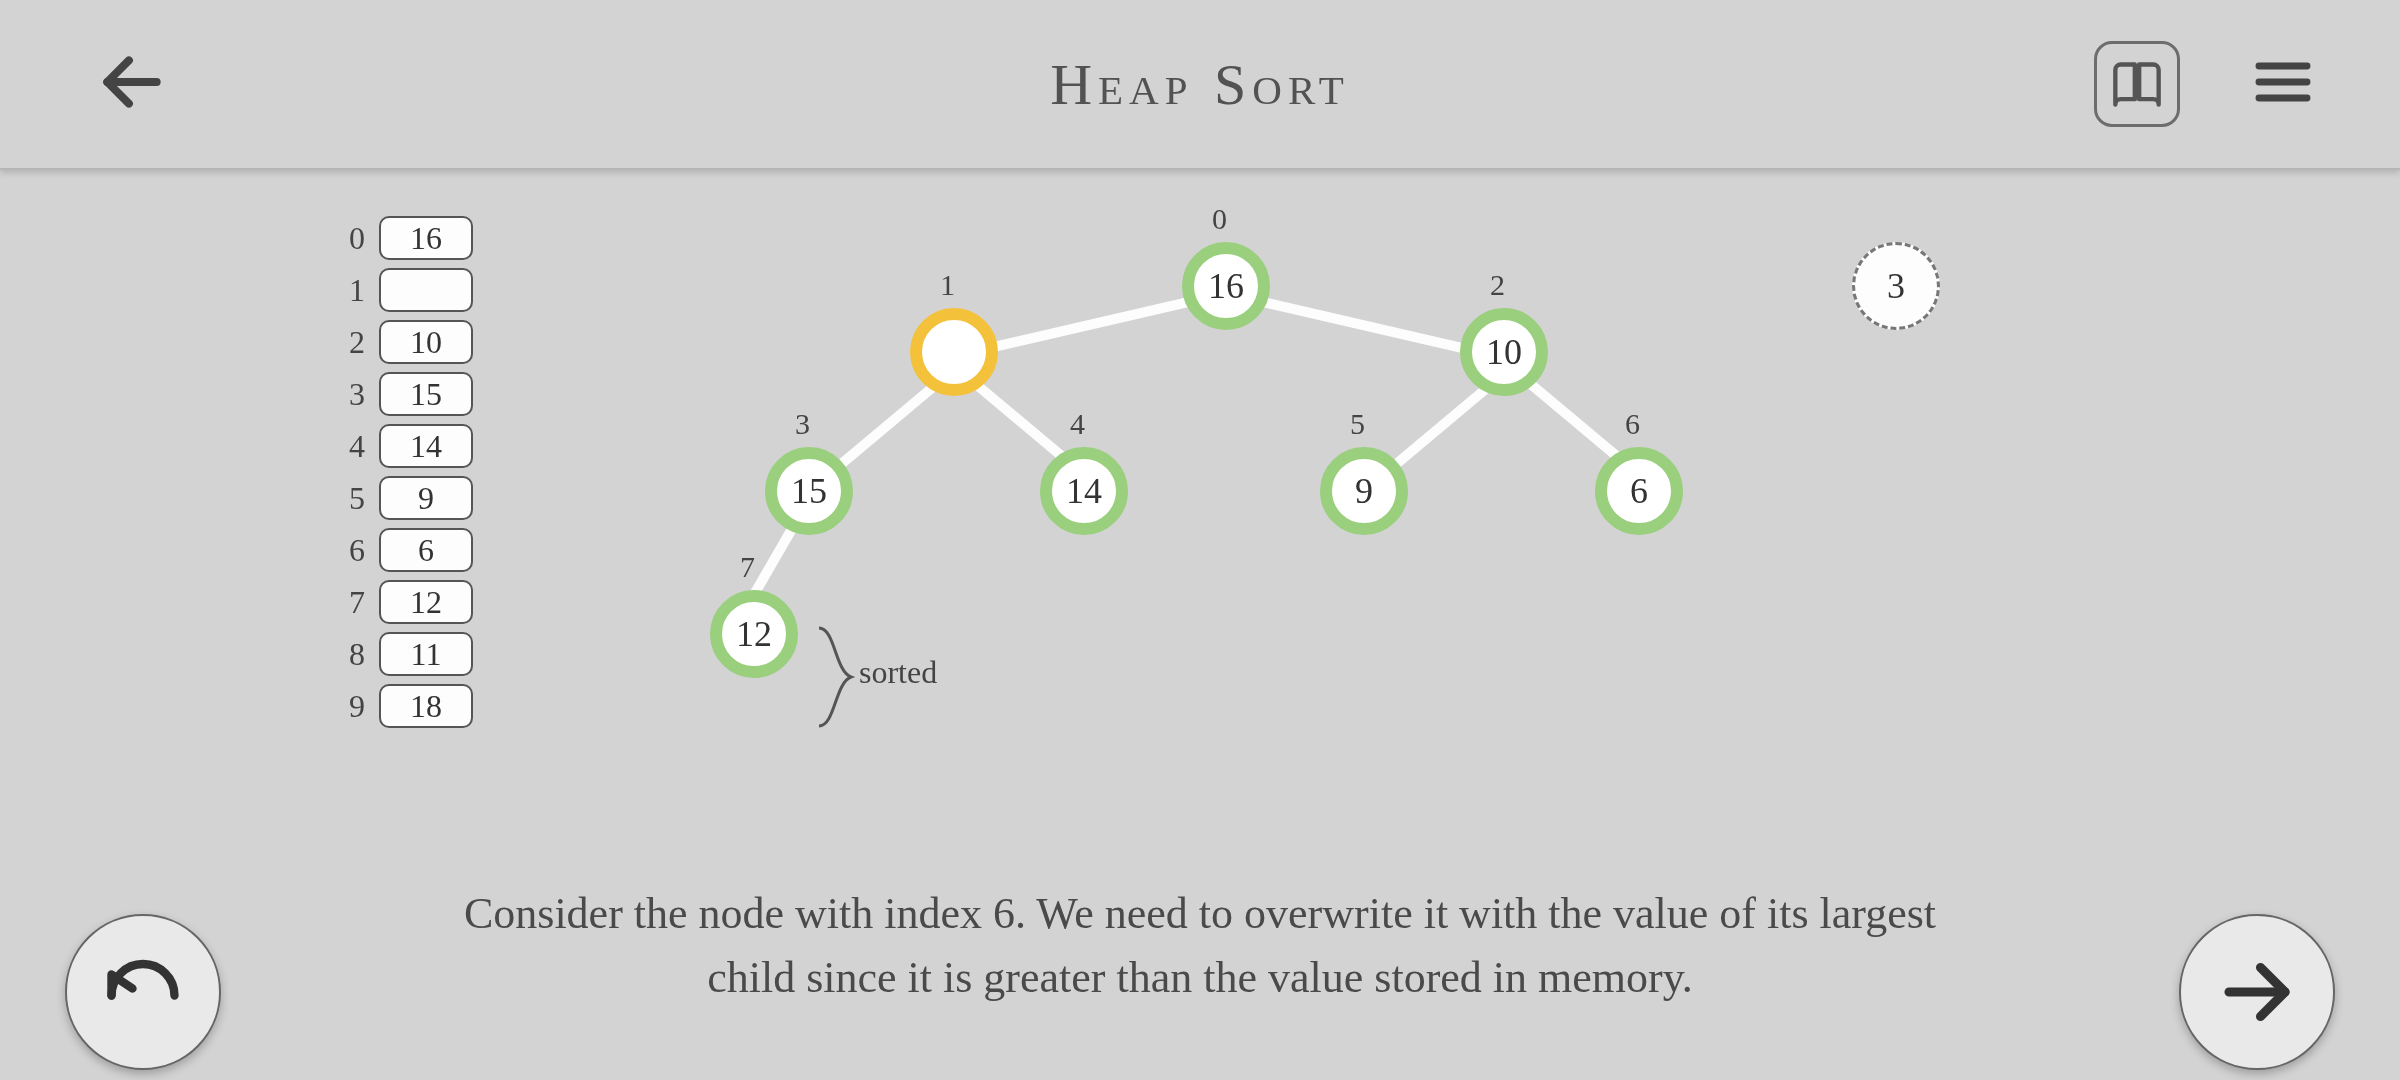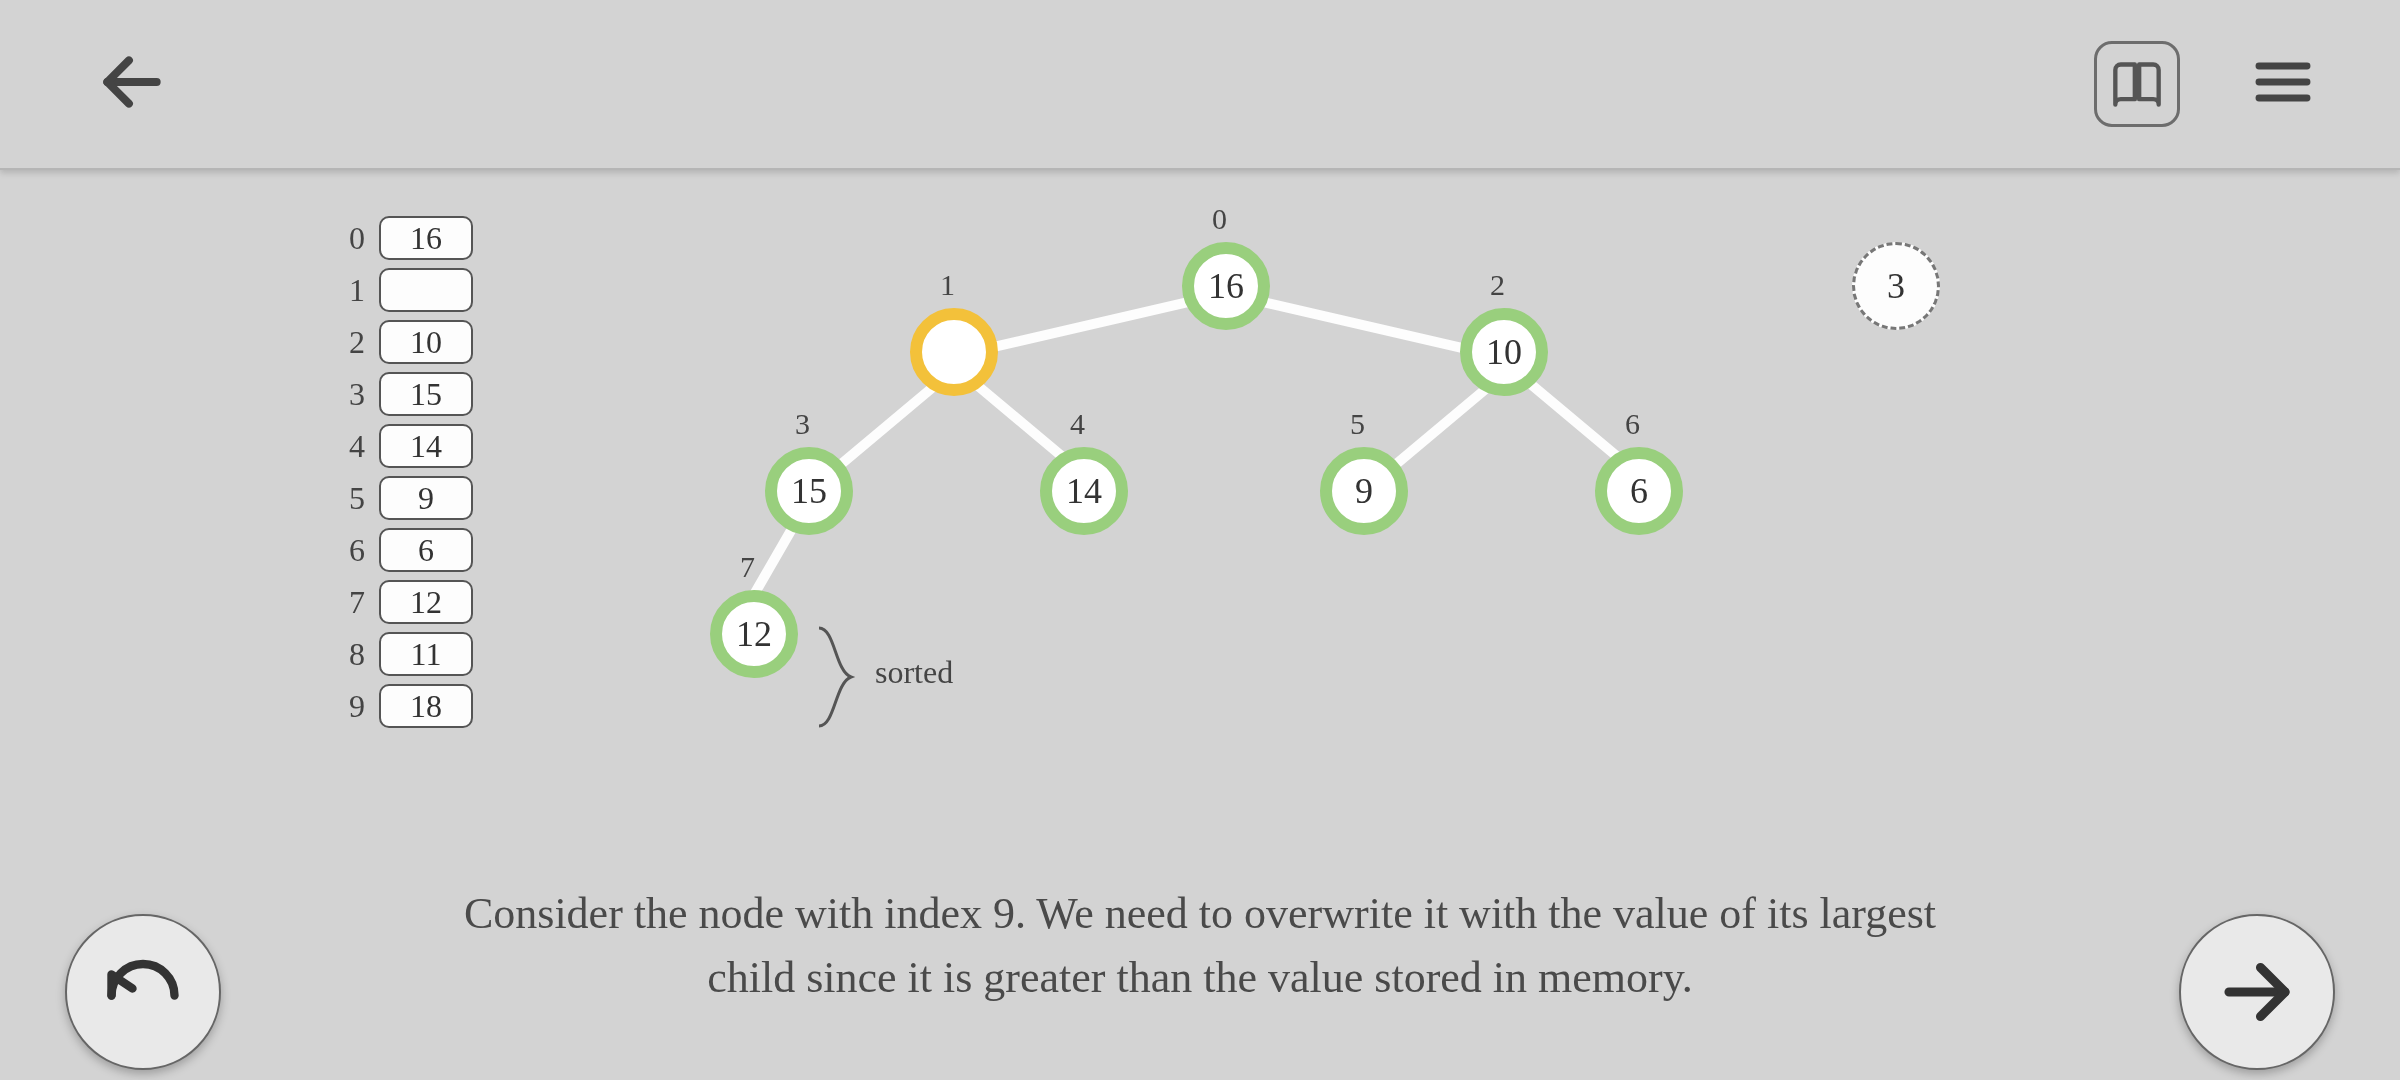--- a/index.html
+++ b/index.html
@@ -203,6 +203,7 @@
         <polyline points="11 5 4 12 11 19"></polyline>
       </svg>
   </div>
+  <div class="header-title">Heap Sort</div>
   <div class="book-btn">
     <svg width="52" height="52" viewBox="0 0 24 24" fill="none" stroke="#555" stroke-width="2" stroke-linecap="round" stroke-linejoin="round">
         <path d="M2 5.5A2.5 2.5 0 0 1 4.5 3H11v16H4.5A2.5 2.5 0 0 0 2 21.5z"></path>

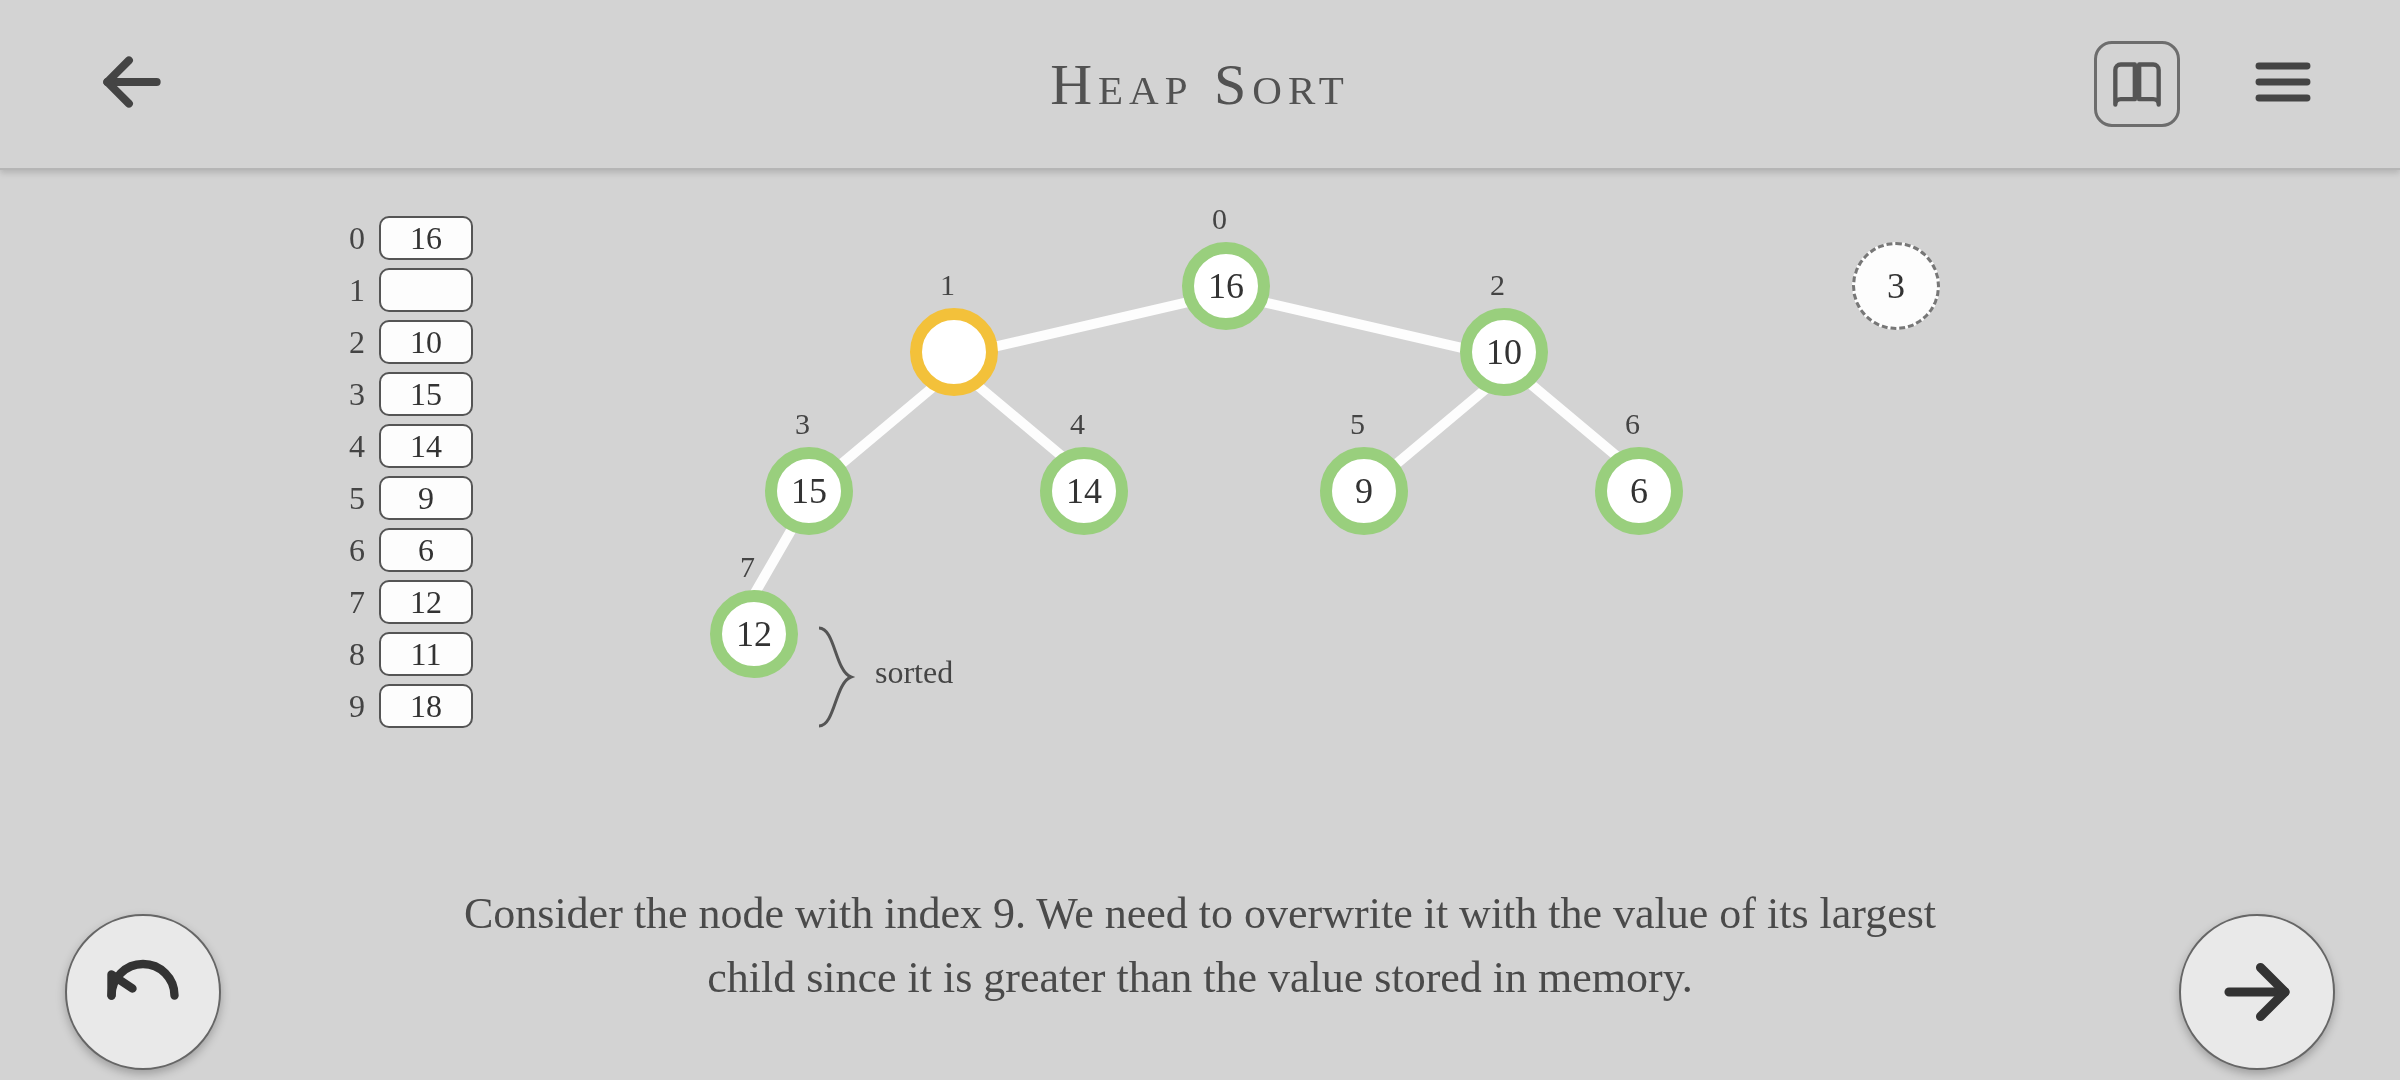--- a/index.html
+++ b/index.html
@@ -109,7 +109,7 @@
   }
   .sorted-label {
     position: absolute;
-    left: 540px;
+    left: 524px;
     top: 442px;
     font-size: 32px;
     color: #444;

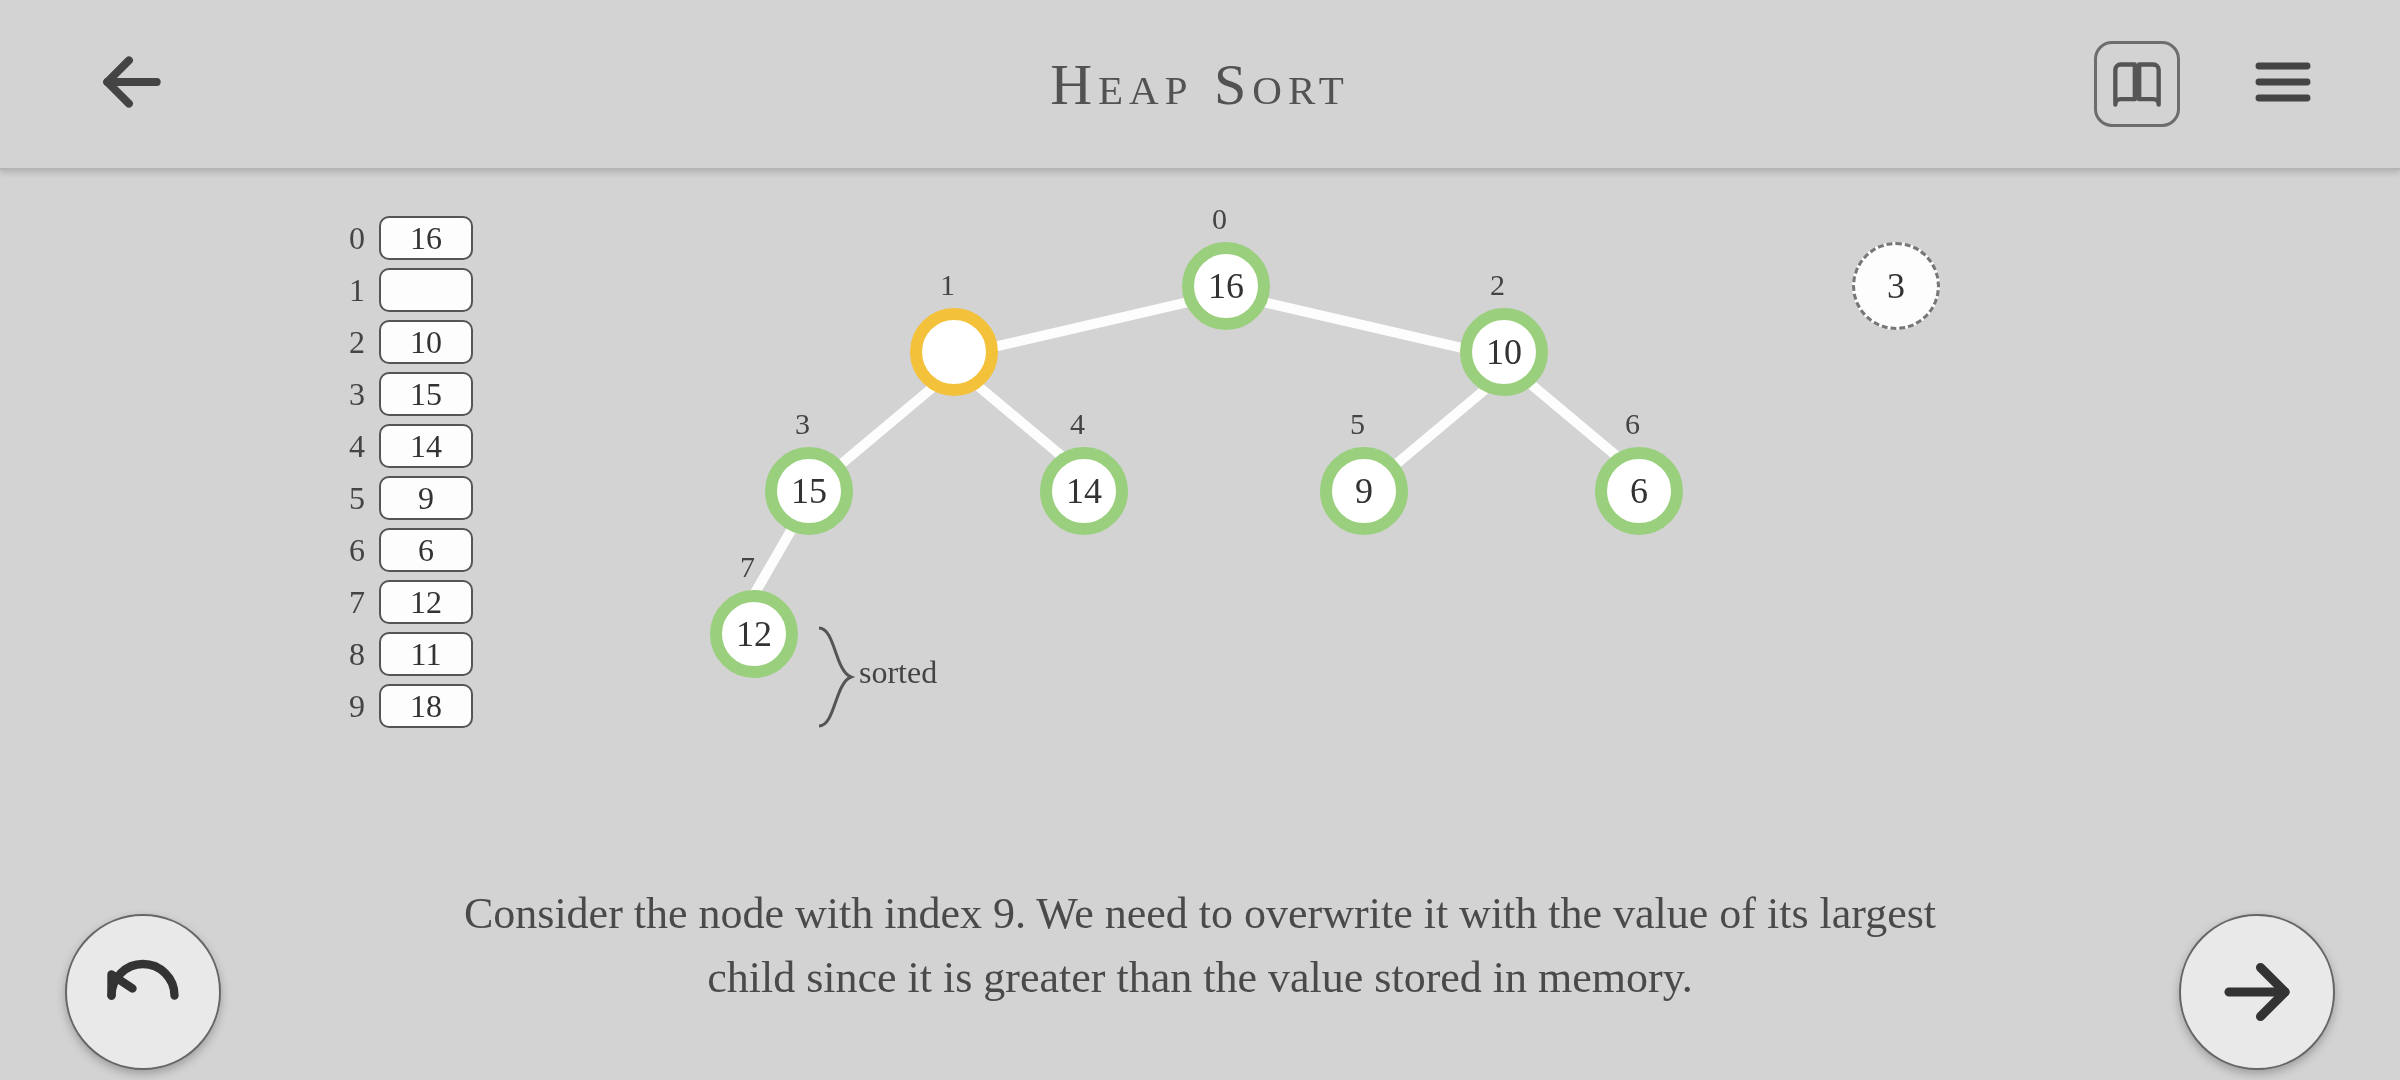--- a/index.html
+++ b/index.html
@@ -324,7 +324,7 @@
       </div>
   </div>
 
-  <div class="caption">Consider the node with index 9. We need to overwrite it with the value of its largest child since it is greater than the value stored in memory.</div>
+  <div class="caption">Consider the node with index 6. We need to overwrite it with the value of its largest child since it is greater than the value stored in memory.</div>
 
   <div class="round-btn undo-btn">
     <svg width="84" height="84" viewBox="0 0 24 24" fill="none" stroke="#333" stroke-width="2.4" stroke-linecap="round" stroke-linejoin="round">

